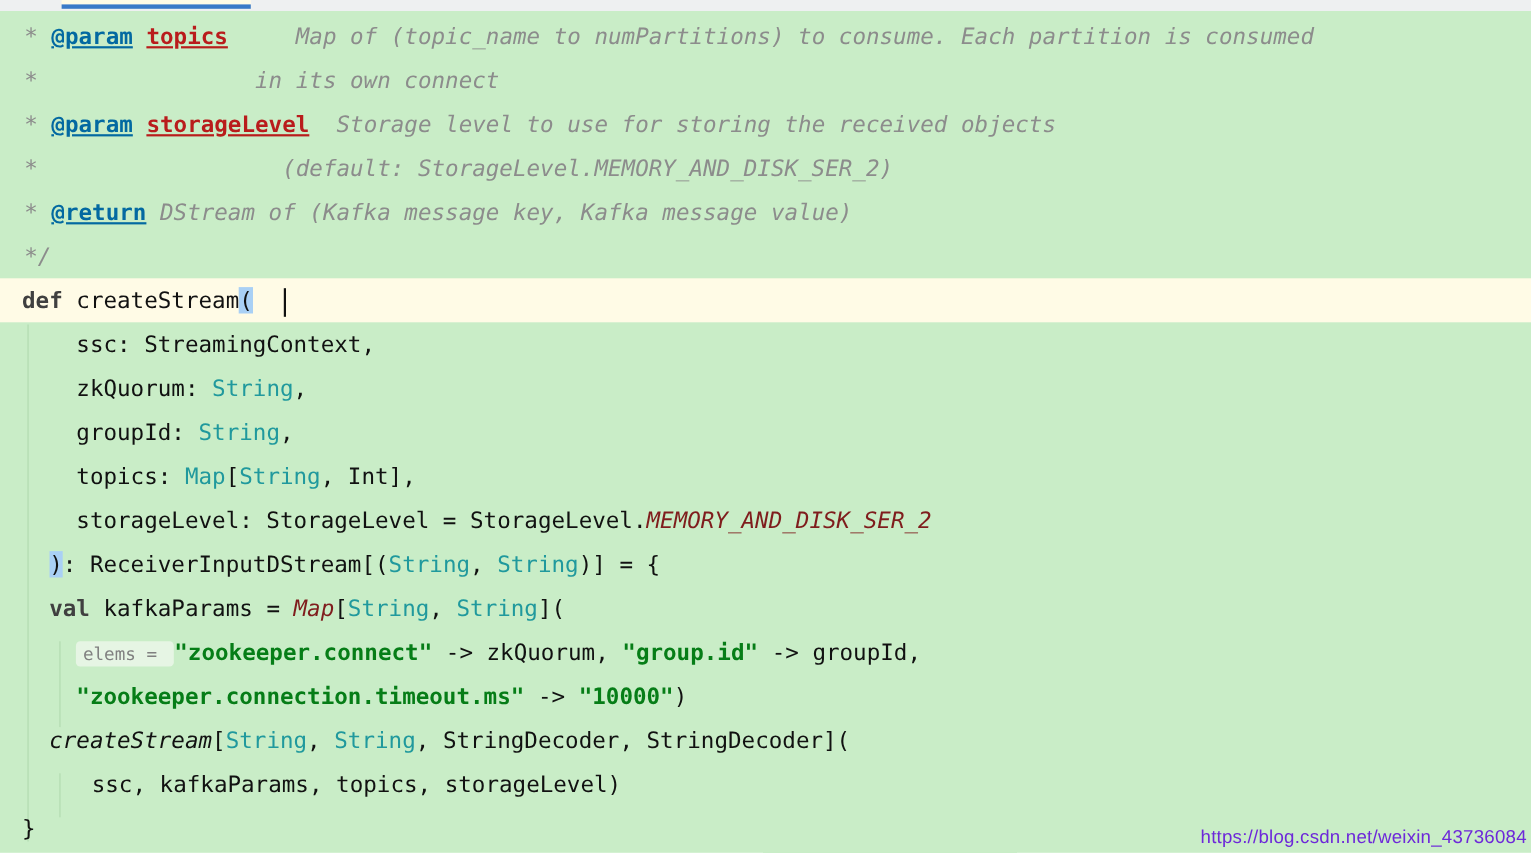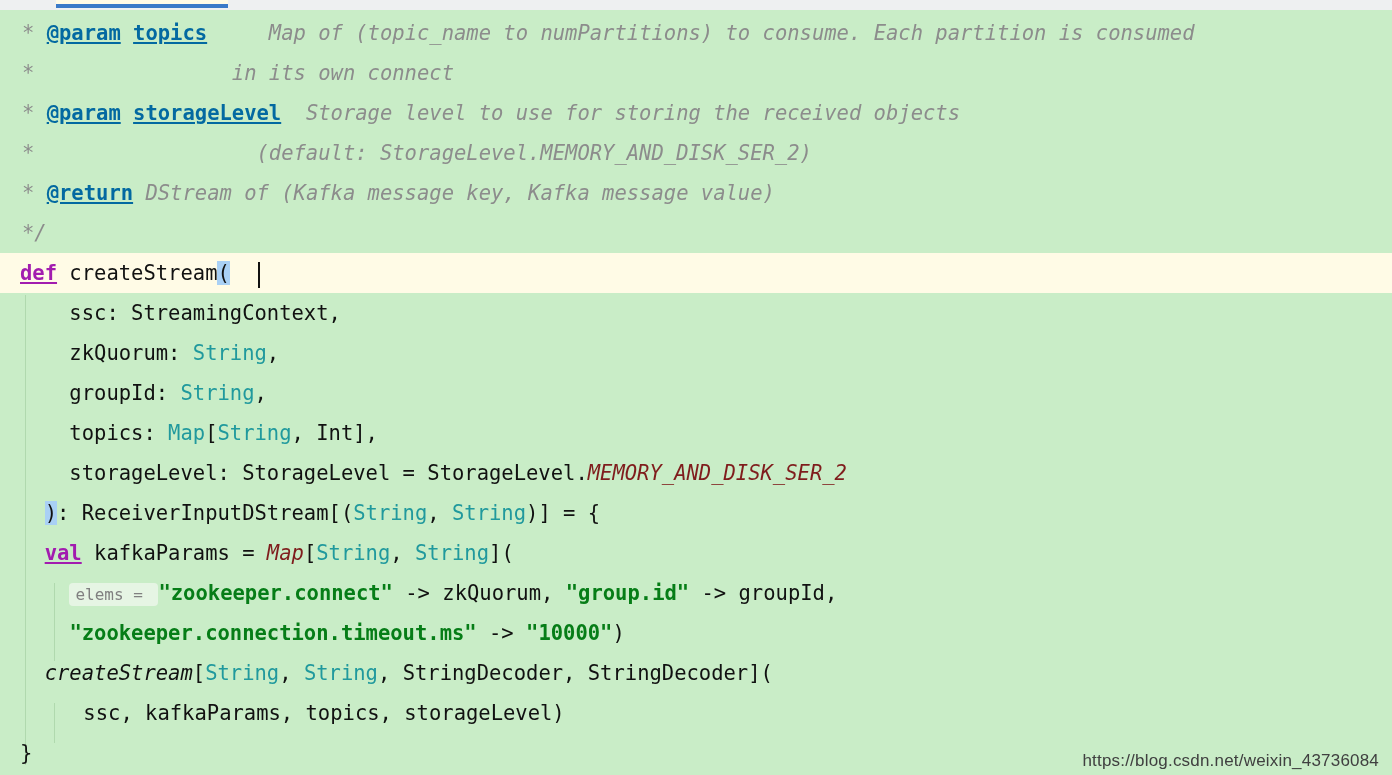--- a/index.html
+++ b/index.html
@@ -95,7 +95,7 @@
   
   .t-doc       { color: #8c8c8c; font-style: italic; }
   .t-doctag    { color: #0369a1; font-weight: bold; text-decoration: underline; font-style: normal; }
-  .t-docparam  { color: #0369a1; font-weight: bold; text-decoration: underline; font-style: normal; }
+  .t-docparam  { color: #b91c1c; font-weight: bold; text-decoration: underline; font-style: normal; }
   .t-kw        { color: #a21caf; font-weight: bold; text-decoration: underline; }
   .t-plain     { color: #111111; }
   .t-type      { color: #20999d; }

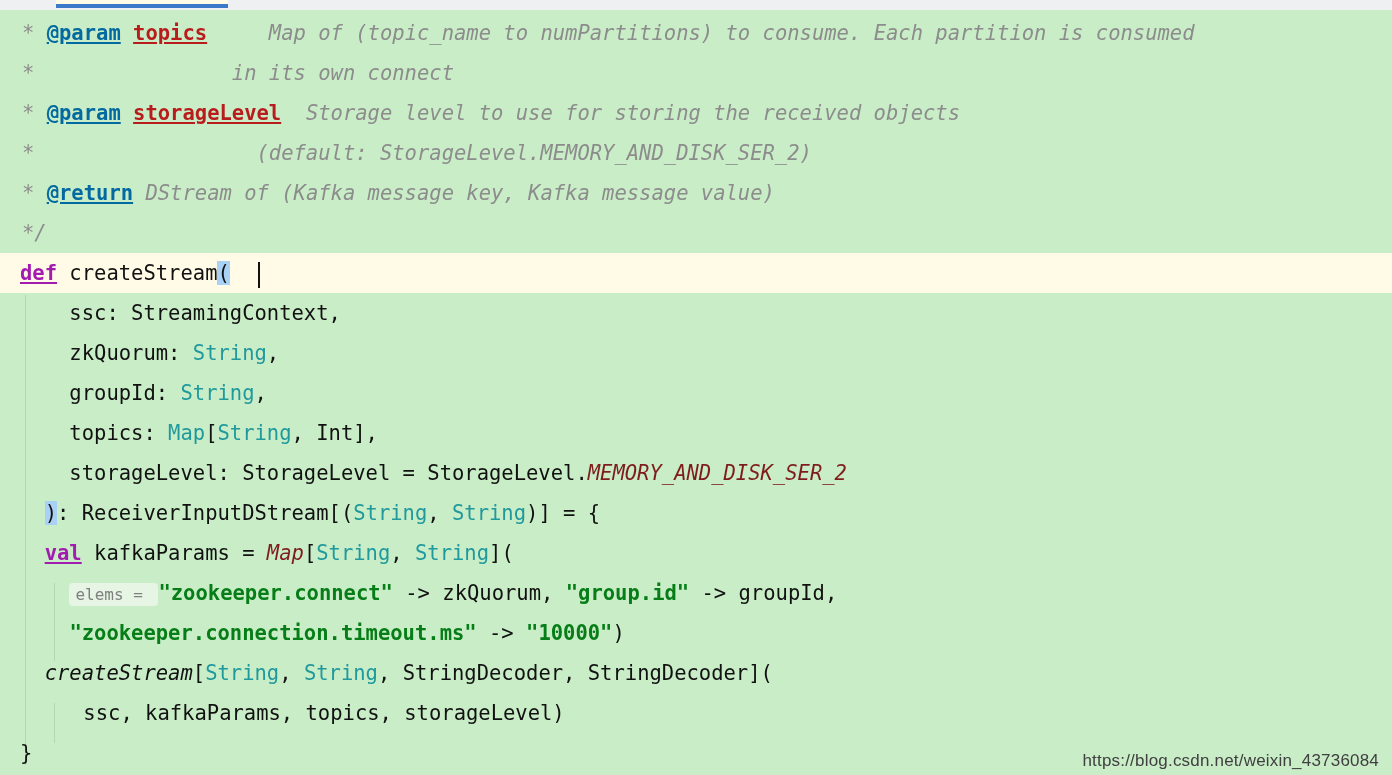--- a/index.html
+++ b/index.html
@@ -96,7 +96,7 @@
   .t-doc       { color: #8c8c8c; font-style: italic; }
   .t-doctag    { color: #0369a1; font-weight: bold; text-decoration: underline; font-style: normal; }
   .t-docparam  { color: #b91c1c; font-weight: bold; text-decoration: underline; font-style: normal; }
-  .t-kw        { color: #a21caf; font-weight: bold; text-decoration: underline; }
+  .t-kw        { color: #404040; font-weight: bold; }
   .t-plain     { color: #111111; }
   .t-type      { color: #20999d; }
   .t-ital-p    { color: #7f1d1d; font-style: italic; }

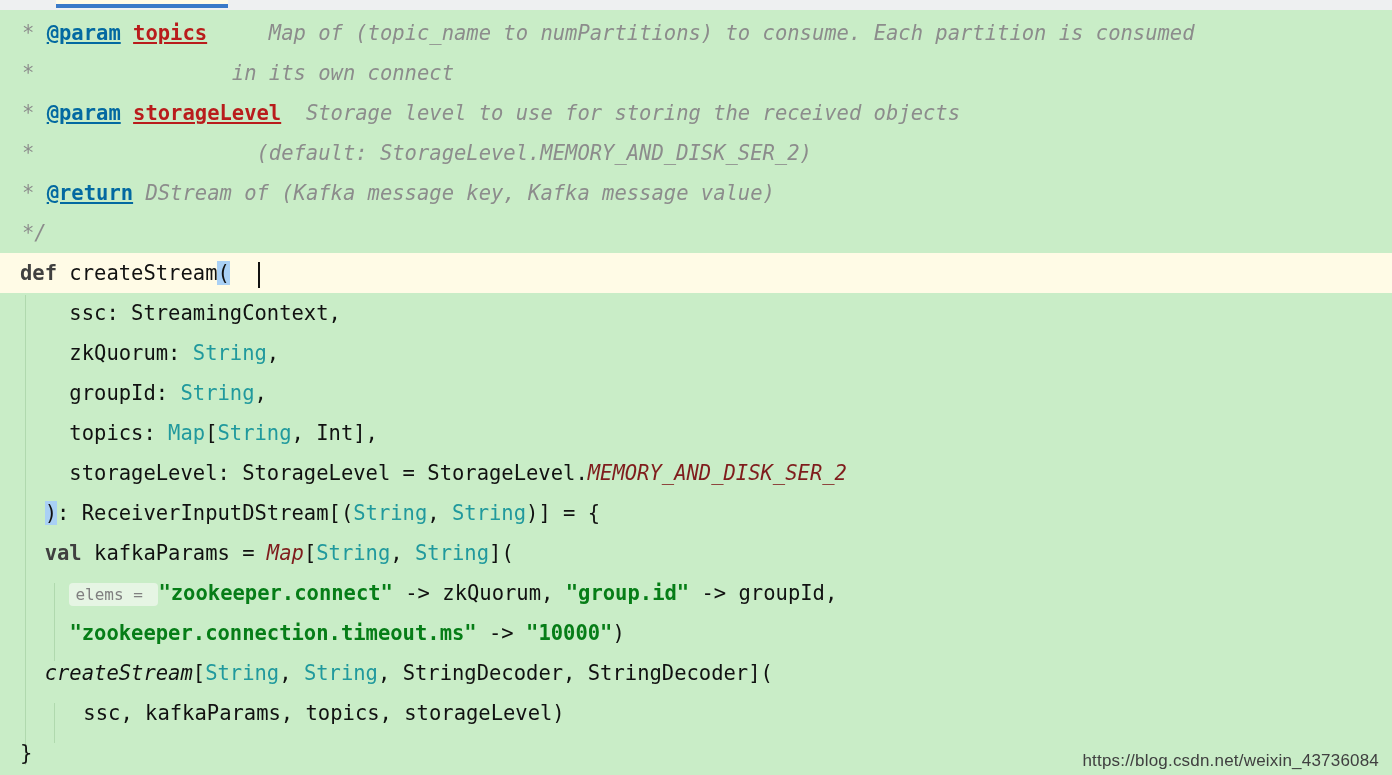--- a/index.html
+++ b/index.html
@@ -128,11 +128,11 @@
   
   #watermark {
     position: absolute;
-    right: 13px;
+    right: 4px;
     bottom: 4px;
     font-family: "Liberation Sans", sans-serif;
     font-size: 17px;
-    color: #404040;
+    color: #6d28d9;
     letter-spacing: 0.2px;
     user-select: none;
   }

